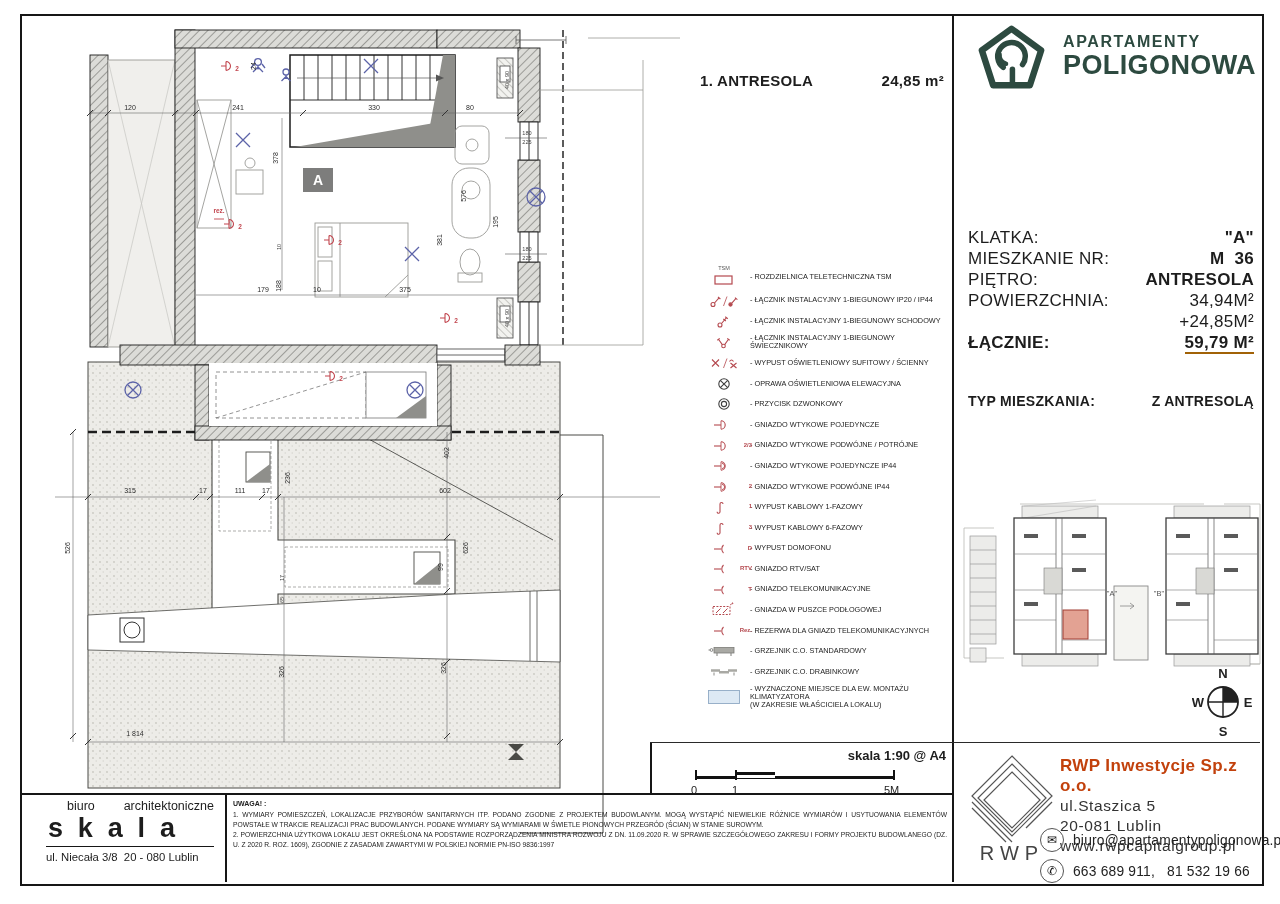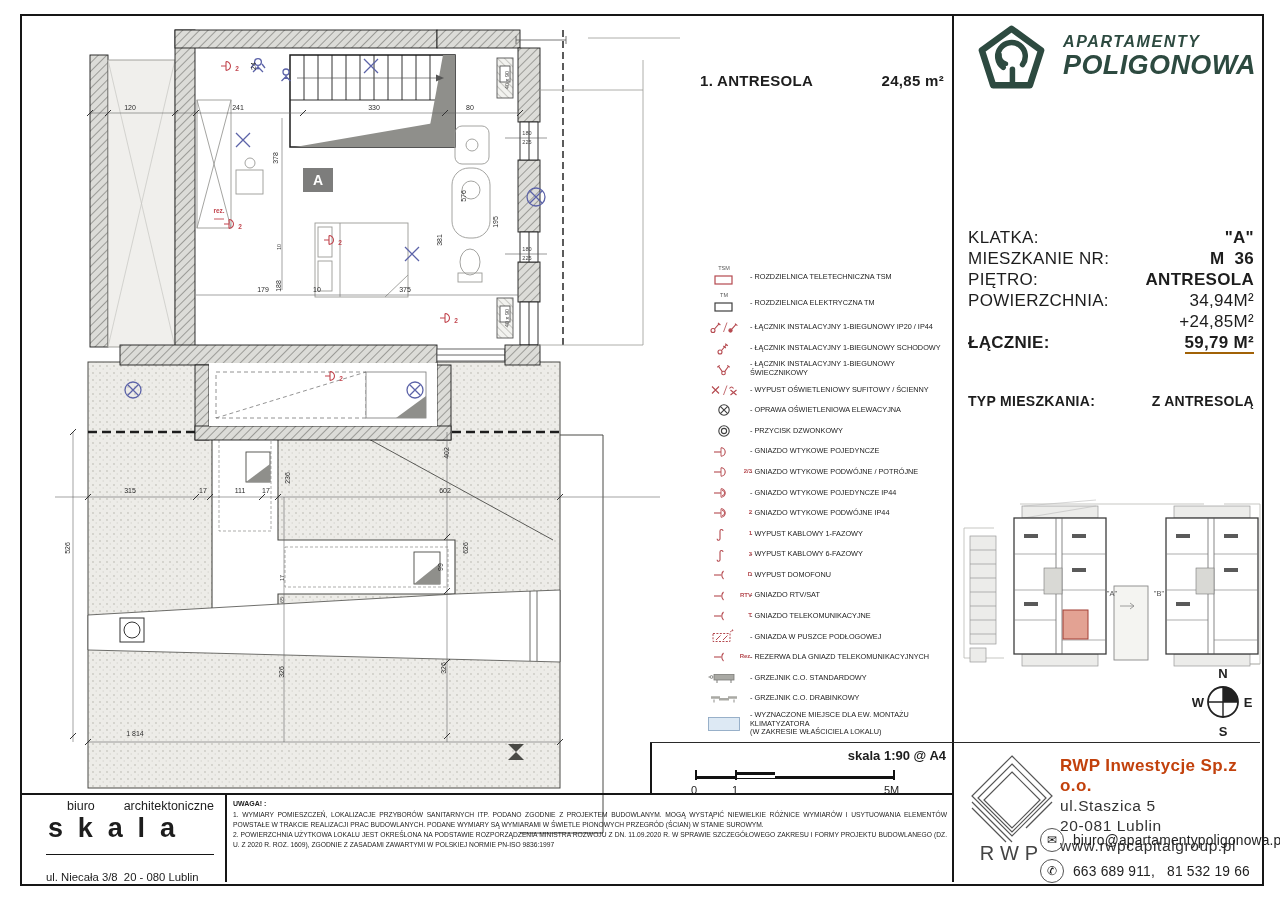--- a/index.html
+++ b/index.html
@@ -16,7 +16,7 @@
              font-weight:bold;font-size:15px;letter-spacing:.3px;}
   
   #brand{left:972px;top:20px;width:284px;display:flex;align-items:flex-start;}
-  #brand-text{margin-left:12px;color:#2d4a40;line-height:1.05;margin-top:14px;font-style:italic;}
+  #brand-text{margin-left:12px;color:#2d4a40;line-height:1.05;margin-top:14px;}
   #brand-l1{font-size:16px;font-weight:bold;letter-spacing:1.6px;}
   #brand-l2{font-size:27px;font-weight:800;letter-spacing:.4px;}
   

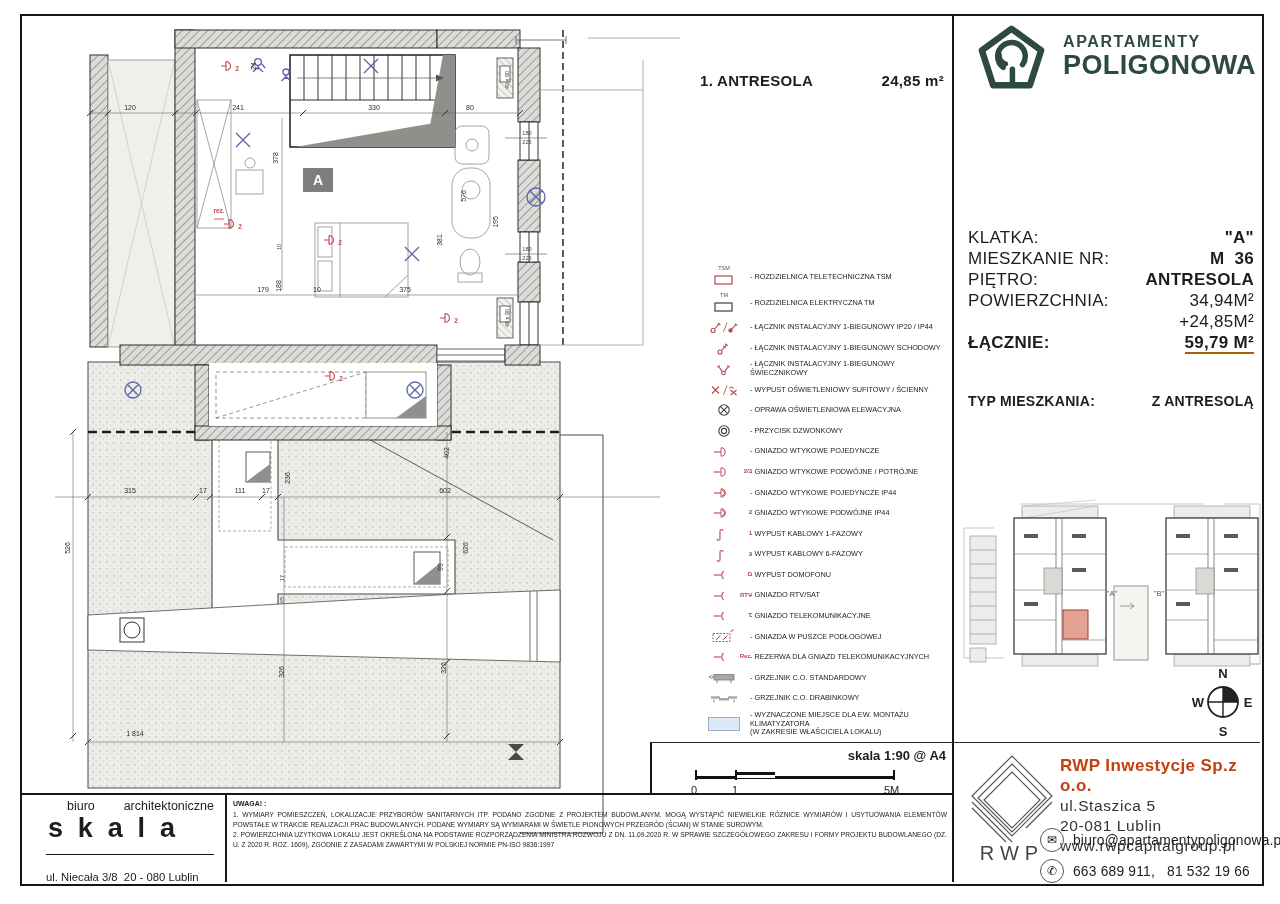--- a/index.html
+++ b/index.html
@@ -447,16 +447,6 @@
       </div>
       <div class="legend-row">
         <span class="lic-wrap">
-          <span class="lcap">TM</span>
-          <svg class="lic dk" viewBox="0 0 36 16">
-            <use href="#ic-box"></use>
-          </svg>
-          <span class="lnote"></span>
-        </span>
-        <span class="ltx">- ROZDZIELNICA ELEKTRYCZNA TM</span>
-      </div>
-      <div class="legend-row">
-        <span class="lic-wrap">
           <svg class="lic" viewBox="0 0 36 16">
             <use href="#ic-sw1"></use>
           </svg>

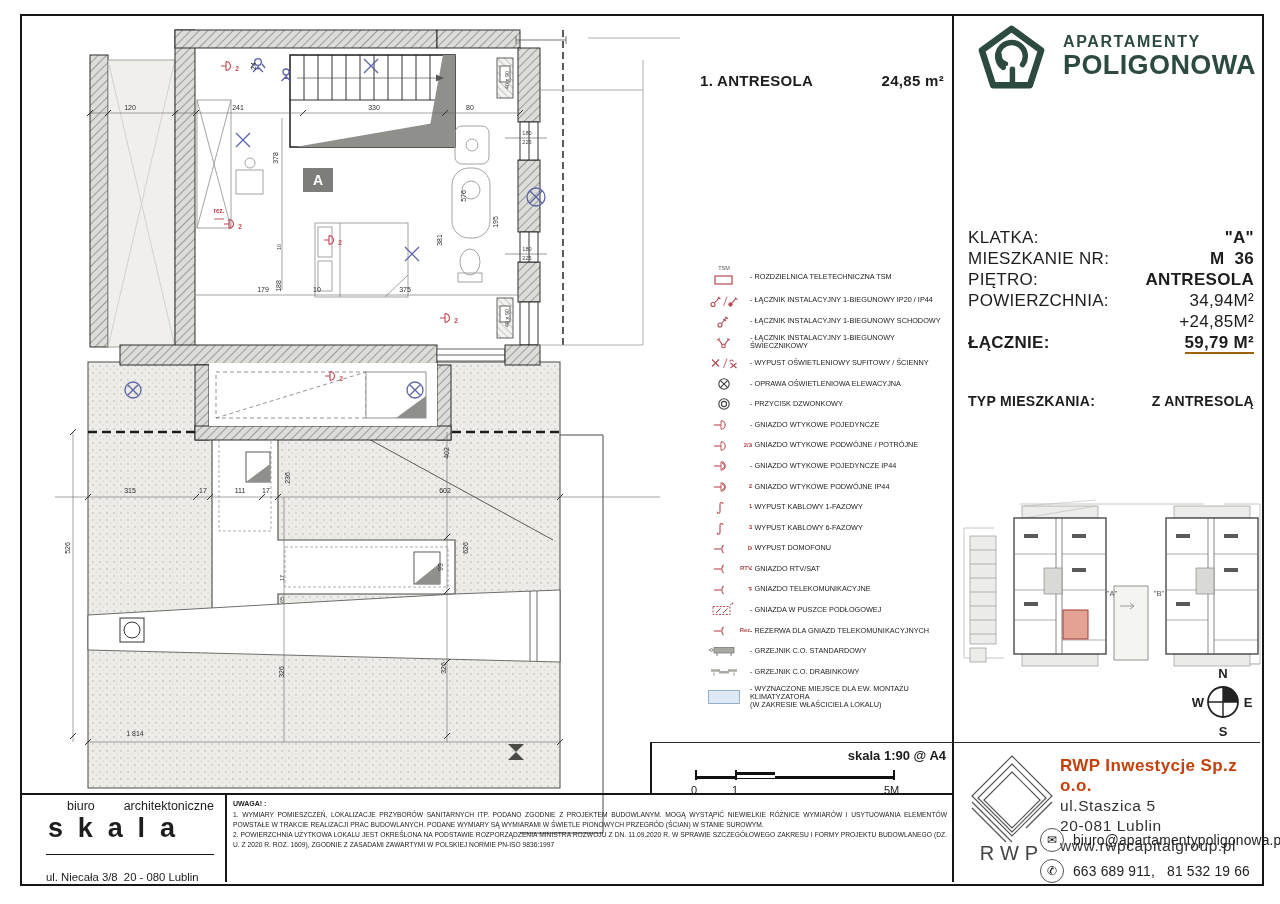--- a/index.html
+++ b/index.html
@@ -52,7 +52,7 @@
   #plewa{left:46px;top:799px;width:168px;}
   #plewa-l1{display:flex;justify-content:space-between;font-size:12.5px;padding-left:21px;}
   #plewa-name{font-size:27px;font-weight:bold;letter-spacing:.55em;line-height:1.15;margin-left:2px;}
-  #plewa-addr{border-top:1.5px solid #161616;margin-top:10px;padding-top:16px;font-size:11.3px;white-space:pre;}
+  #plewa-addr{border-top:1.5px solid #161616;margin-top:2px;padding-top:4px;font-size:11.3px;white-space:pre;}
   
   #notes{left:233px;top:799px;width:714px;font-size:6.7px;line-height:1.5;text-align:justify;color:#222;}
   #notes .nh{font-weight:bold;font-size:7px;}

